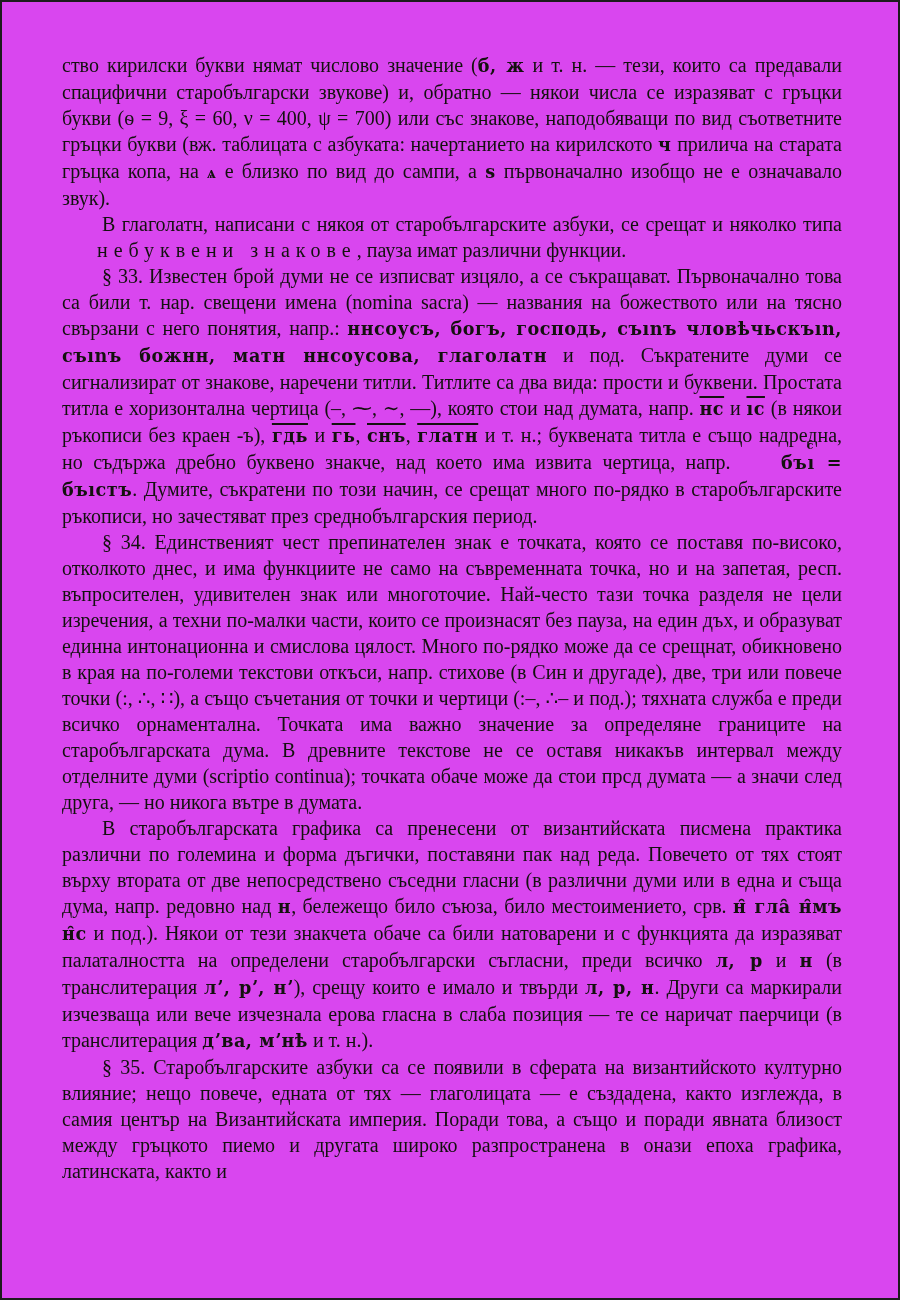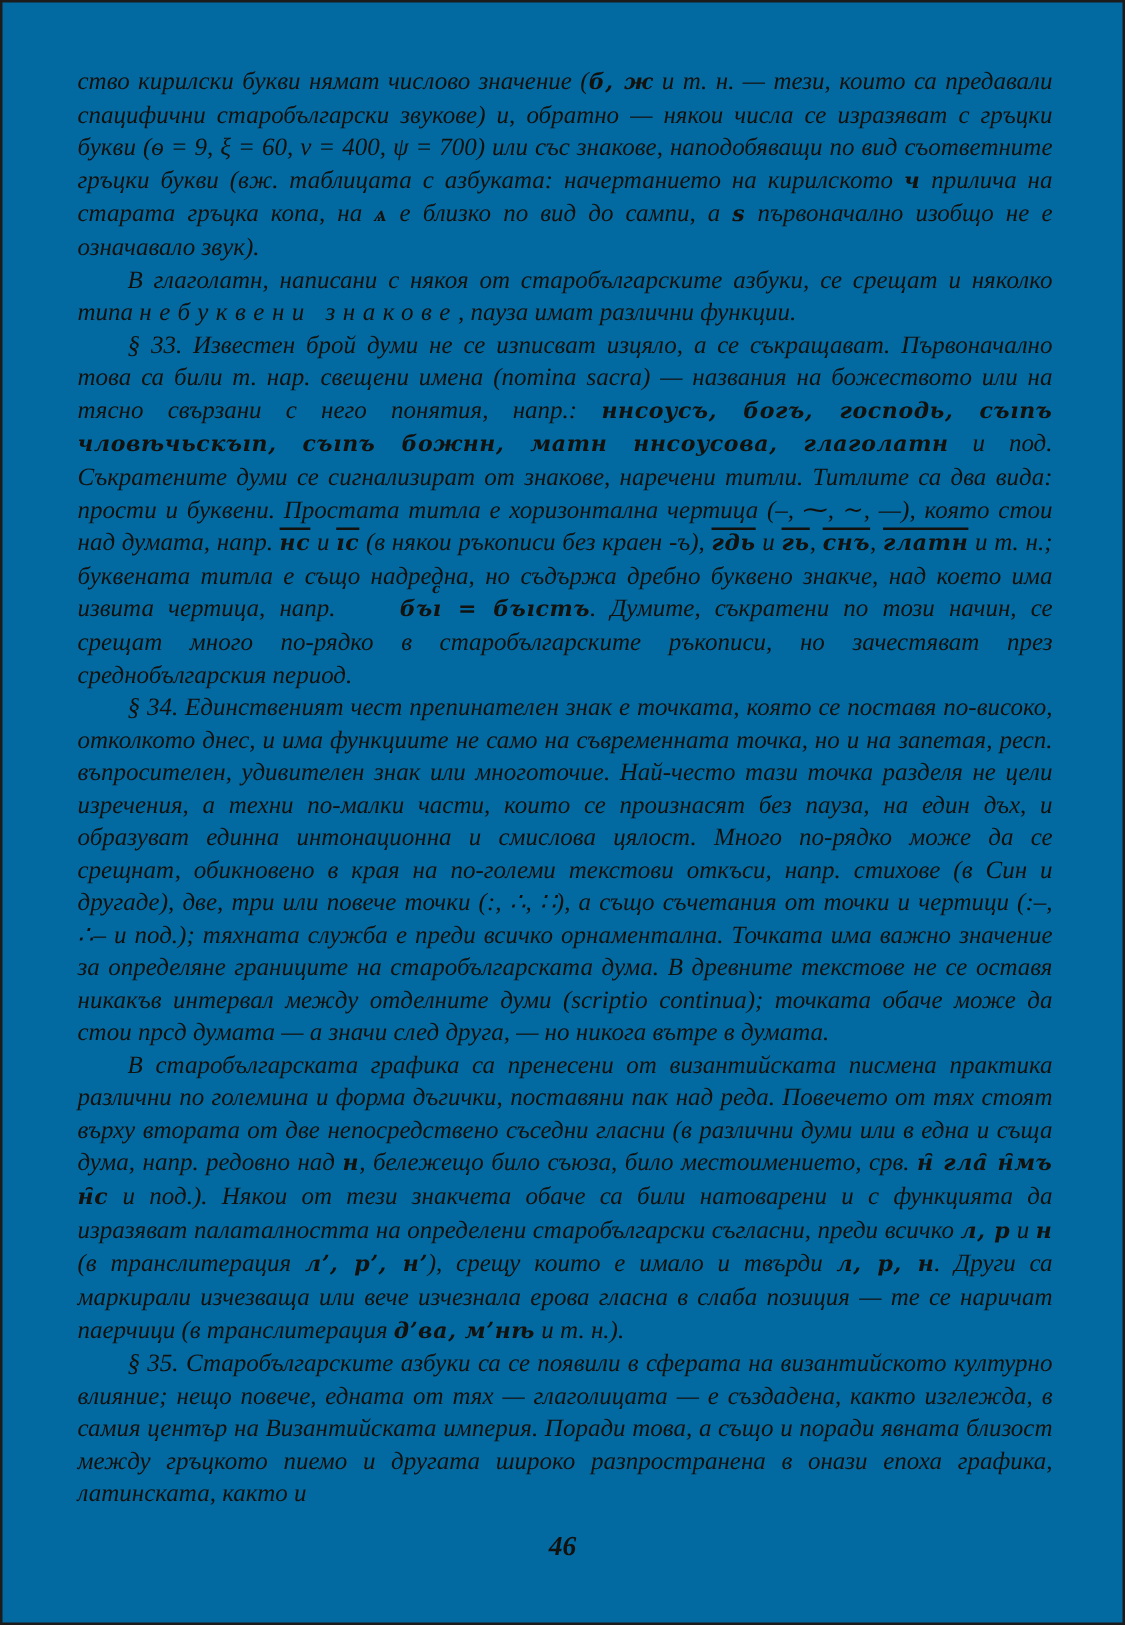--- a/index.html
+++ b/index.html
@@ -6,13 +6,12 @@
   .page {
     width:900px; height:1300px; box-sizing:border-box;
     margin:0 auto; position:relative;
-    background:#0369a1;
+    background:#d946ef;
     border:2px solid #1c1c1c;
     padding:50px 56px 0 60px;
     font-family:"Liberation Serif","DejaVu Serif",serif;
     font-size:20px; line-height:26px; color:#13110e;
     overflow:hidden;
-    font-style:italic;
   }
   .text-block { text-align:justify; }
   p.para { margin:0; padding:0; }

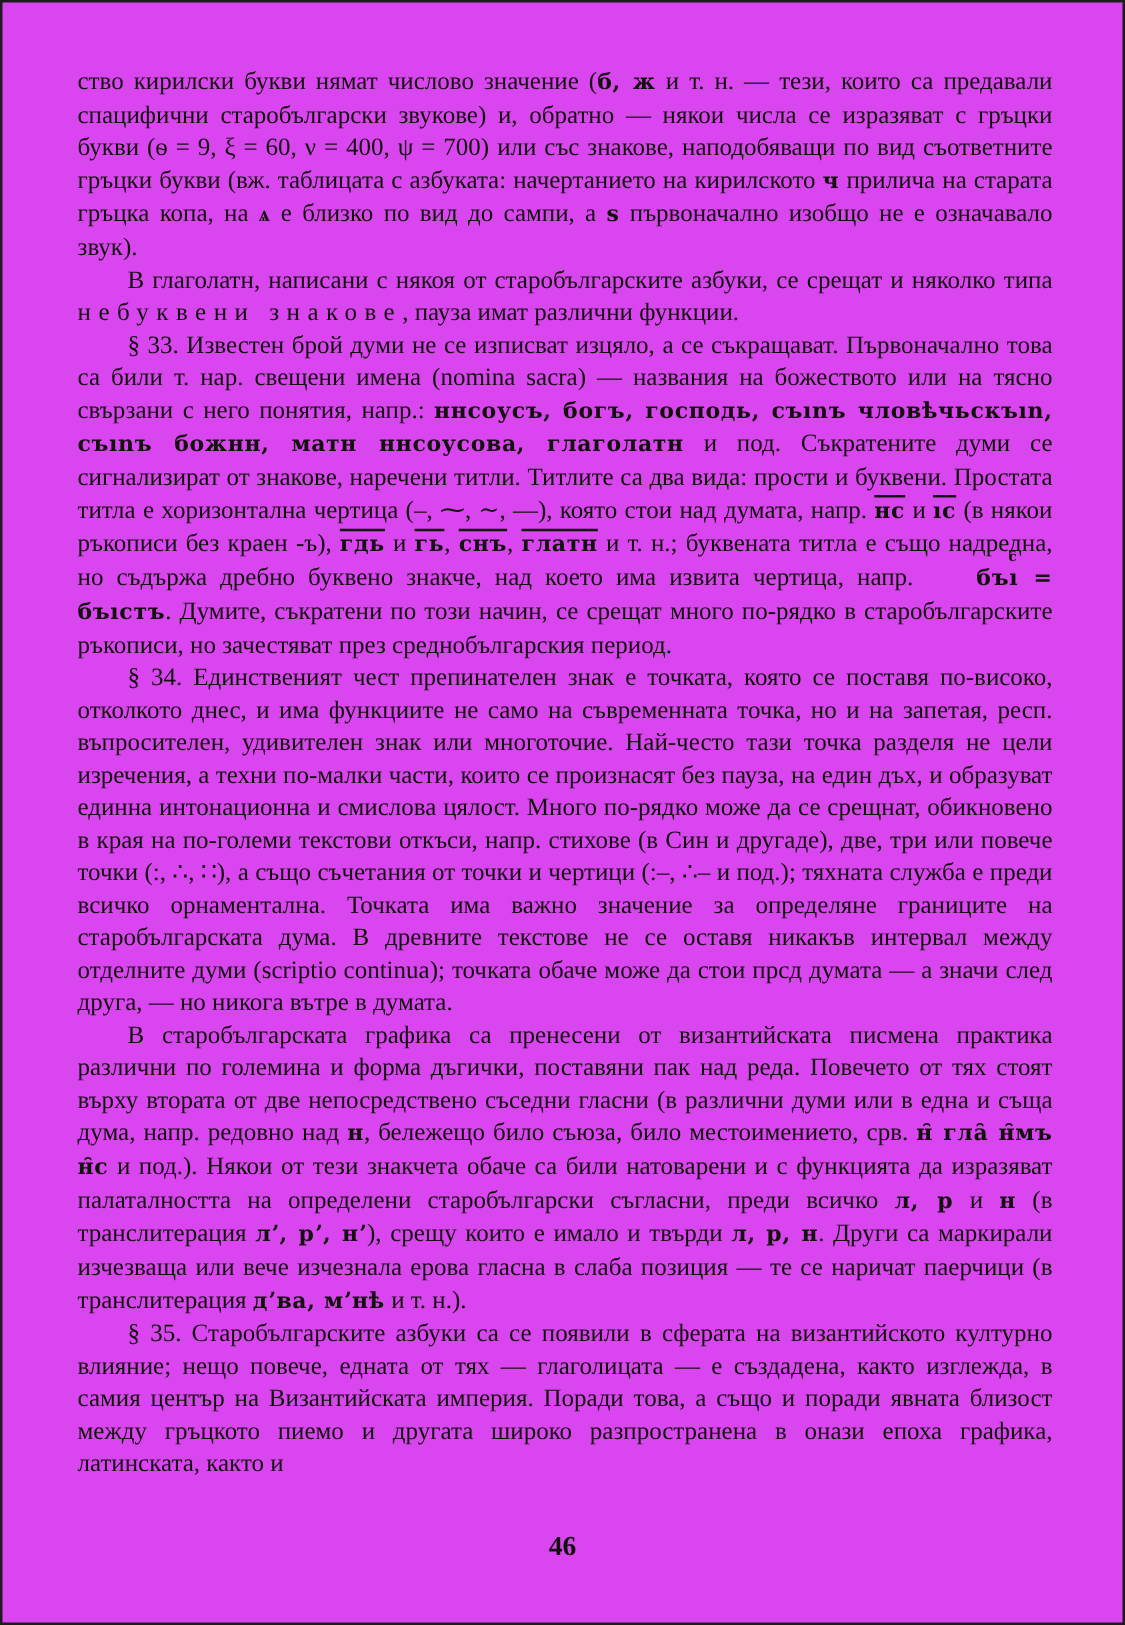--- a/index.html
+++ b/index.html
@@ -17,7 +17,7 @@
   p.para { margin:0; padding:0; }
   p.indent { text-indent:2.0em; }
   .normal {}
-  .spaced { letter-spacing:0.30em; }
+  .spaced { letter-spacing:0.30em;margin-left:35px; }
   .slav {
     font-family:"DejaVu Serif",serif;
     font-weight:700; font-size:0.88em; letter-spacing:0.03em;

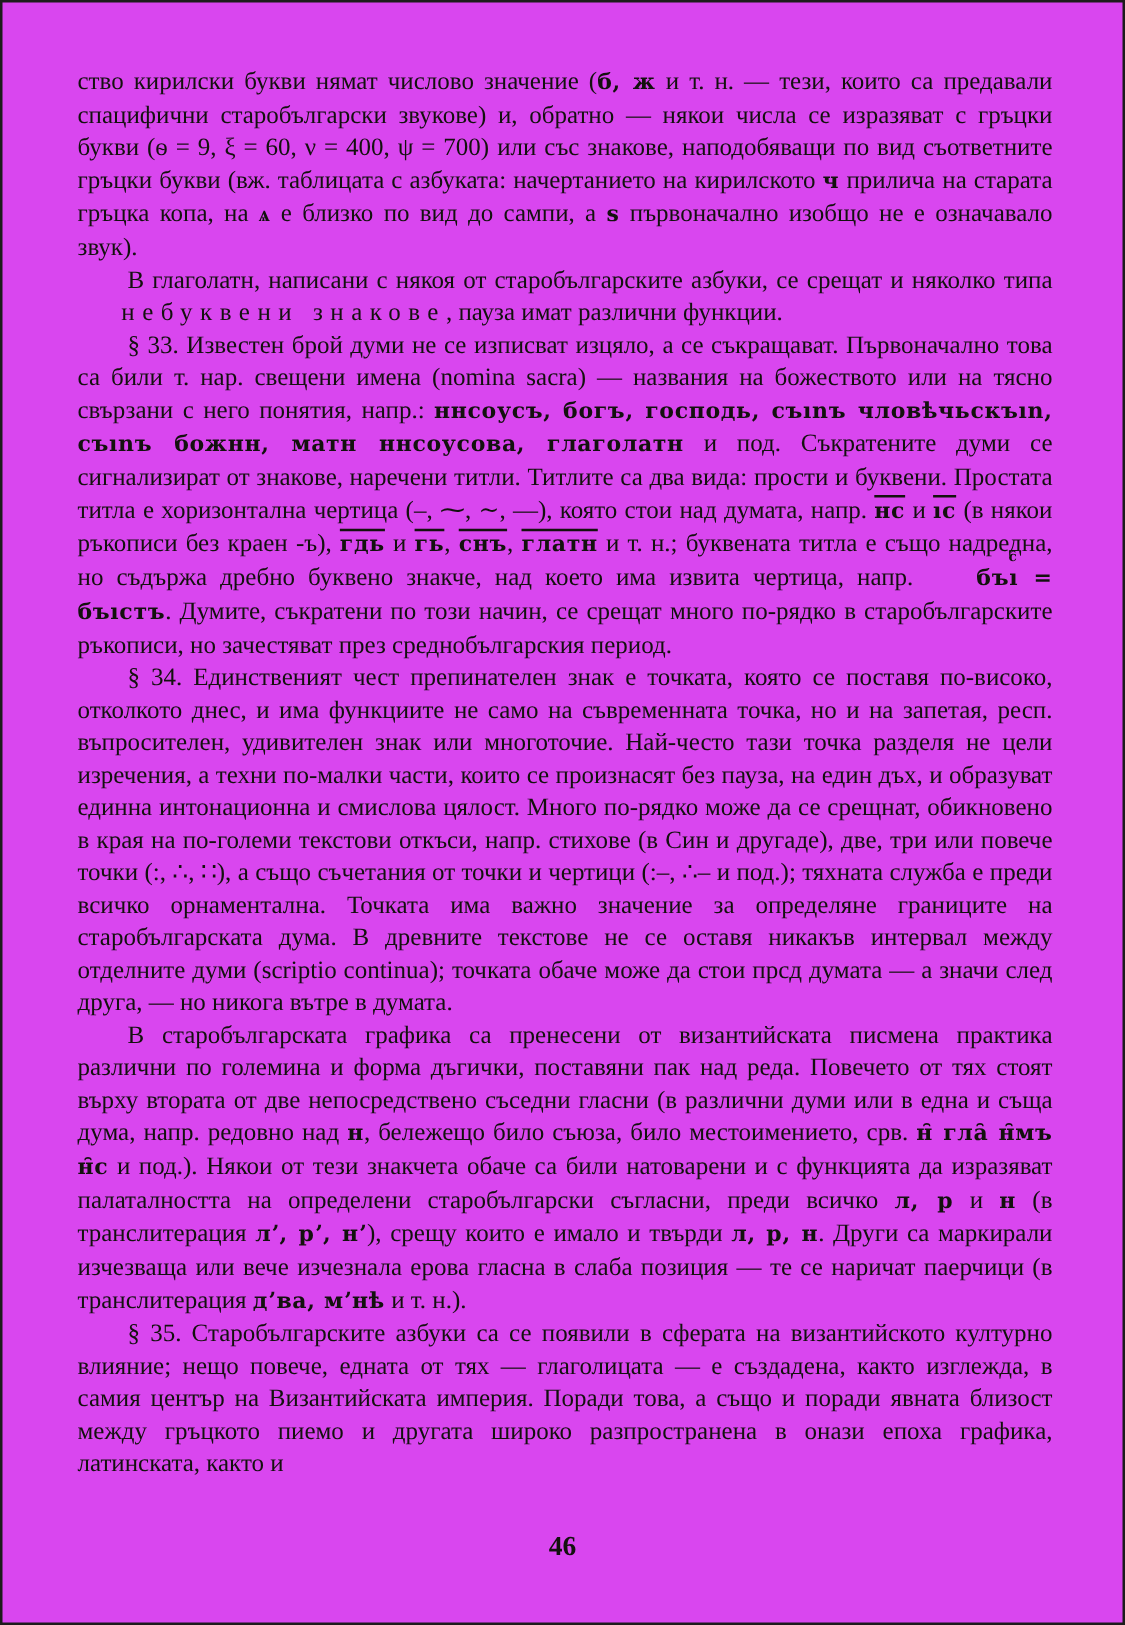--- a/index.html
+++ b/index.html
@@ -46,7 +46,6 @@
       <p class="para indent"><span class="normal">В старобългарската графика са пренесени от византийската писмена практика различни по големина и форма дъгички, поставяни пак над реда. Повечето от тях стоят върху втората от две непосредствено съседни гласни (в различни думи или в една и съща дума, напр. редовно над </span><span class="slav">н</span><span class="normal">, бележещо било съюза, било местоимението, срв. </span><span class="slav">н̑ гла̑ н̑мъ н̑с</span><span class="normal"> и под.). Някои от тези знакчета обаче са били натоварени и с функцията да изразяват палаталността на определени старобългарски съгласни, преди всичко </span><span class="slav">л, р</span><span class="normal"> и </span><span class="slav">н</span><span class="normal"> (в транслитерация </span><span class="slav">лʼ, рʼ, нʼ</span><span class="normal">), срещу които е имало и твърди </span><span class="slav">л, р, н</span><span class="normal">. Други са маркирали изчезваща или вече изчезнала ерова гласна в слаба позиция — те се наричат паерчици (в транслитерация </span><span class="slav">дʼва, мʼнѣ</span><span class="normal"> и т. н.).</span></p>
       <p class="para indent"><span class="normal">§ 35. Старобългарските азбуки са се появили в сферата на византийското културно влияние; нещо повече, едната от тях — глаголицата — е създадена, както изглежда, в самия център на Византийската империя. Поради това, а също и поради явната близост между гръцкото пиемо и другата широко разпространена в онази епоха графика, латинската, както и</span></p>
     </div>
-  <div class="page-number">46</div>
 </div>
 
 </body></html>

